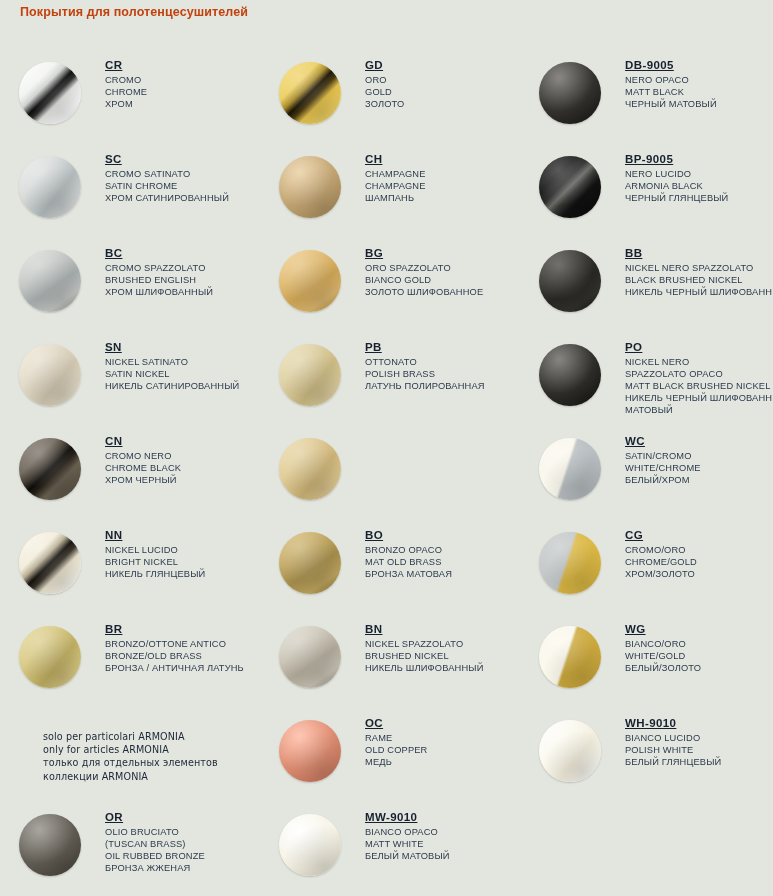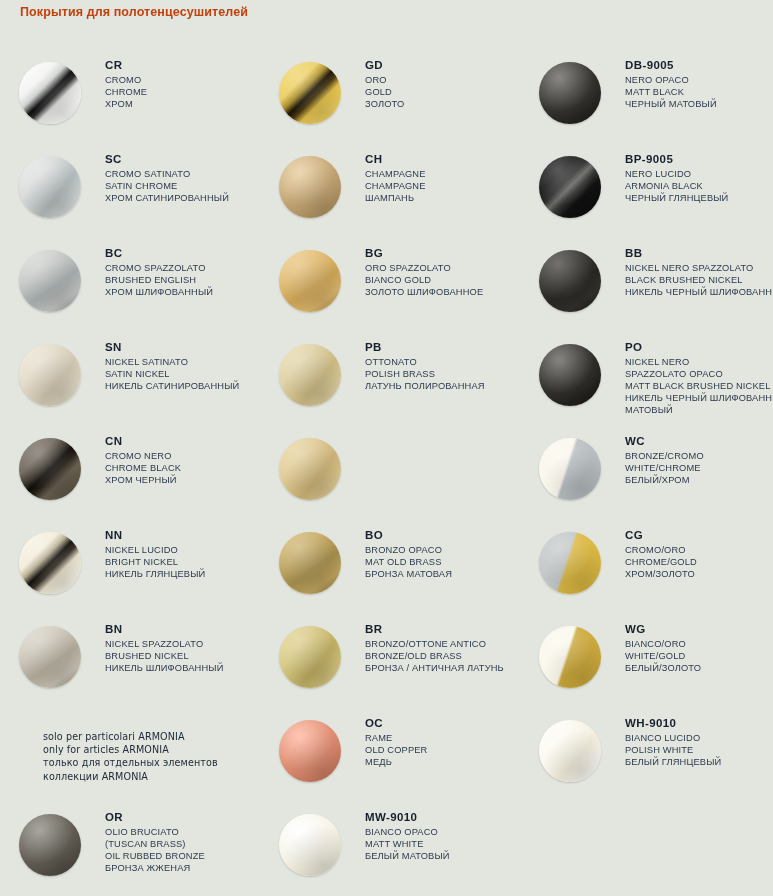--- a/index.html
+++ b/index.html
@@ -58,6 +58,7 @@
     font-size:11.5px;font-weight:bold;letter-spacing:.4px;
     color:#16202e;
     margin-bottom:1px;
+    text-decoration:underline;
   }
   .ln{
     font-size:9.3px;letter-spacing:.15px;

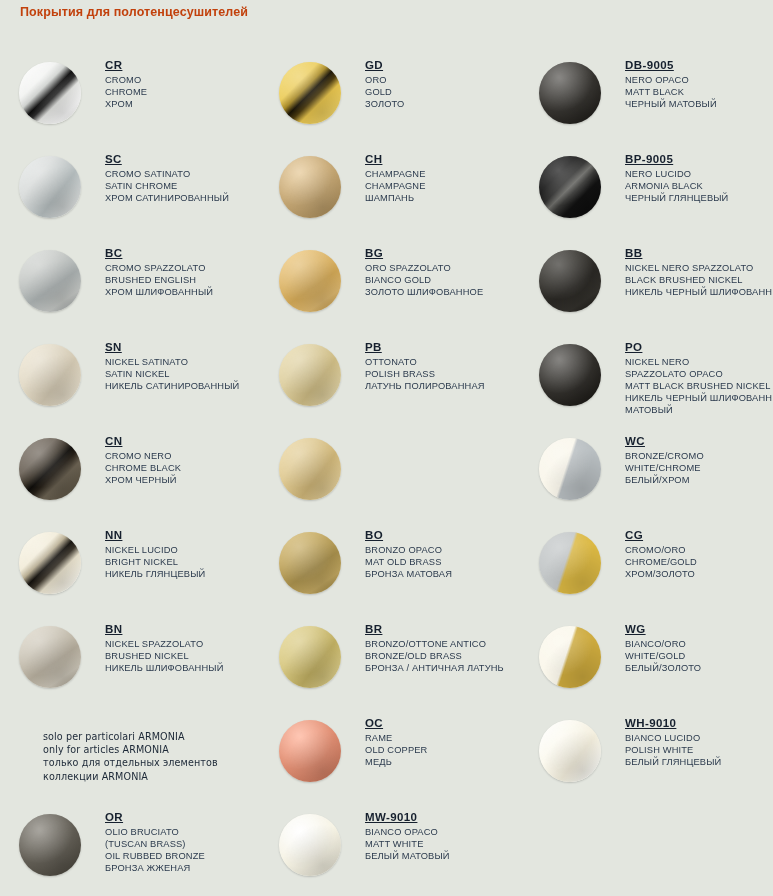--- a/index.html
+++ b/index.html
@@ -243,7 +243,7 @@
         </div>
         <div class="txt">
           <div class="code">WC</div>
-          <div class="ln">BRONZE/CROMO</div>
+          <div class="ln">SATIN/CROMO</div>
           <div class="ln">WHITE/CHROME</div>
           <div class="ln">БЕЛЫЙ/ХРОМ</div>
         </div>

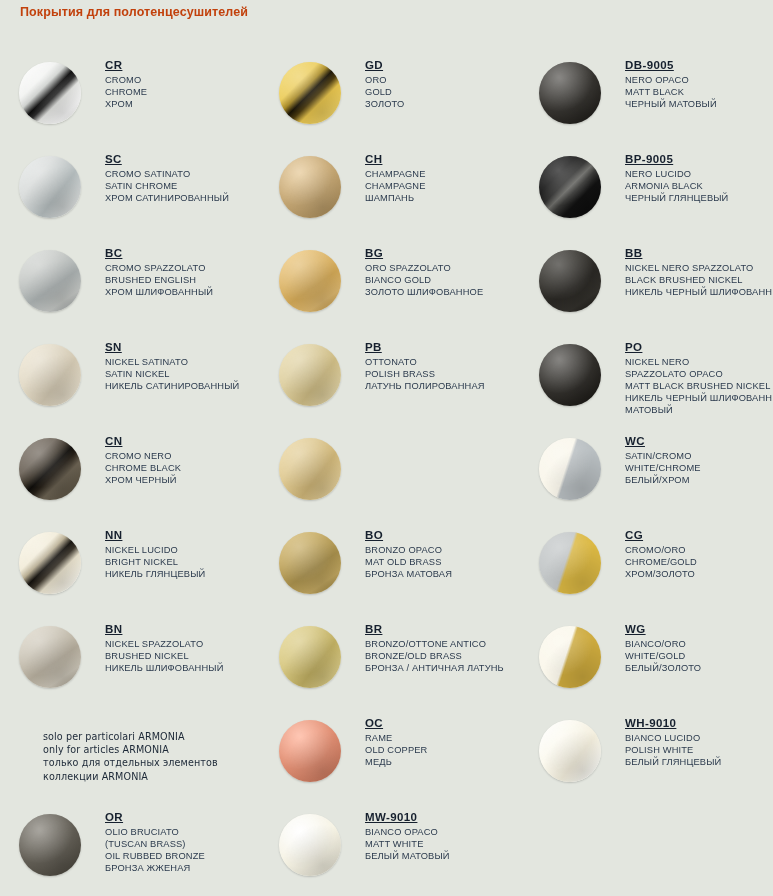--- a/index.html
+++ b/index.html
@@ -282,6 +282,17 @@
         </div>
       </div>
       <div class="cell">
+        <div class="swatch" style="background: linear-gradient(128deg, rgb(231, 216, 147) 0%, rgb(216, 201, 132) 32%, rgb(191, 174, 98) 62%, rgb(226, 211, 142) 88%, rgb(191, 174, 98) 100%);">
+          <div class="gloss" style="background: radial-gradient(circle at 32% 24%, rgba(255, 255, 255, 0.3) 0%, rgba(255, 255, 255, 0) 55%), radial-gradient(circle at 70% 82%, rgba(0, 0, 0, 0.16) 0%, rgba(0, 0, 0, 0) 60%);"></div>
+        </div>
+        <div class="txt">
+          <div class="code">BR</div>
+          <div class="ln">BRONZO/OTTONE ANTICO</div>
+          <div class="ln">BRONZE/OLD BRASS</div>
+          <div class="ln">БРОНЗА / АНТИЧНАЯ ЛАТУНЬ</div>
+        </div>
+      </div>
+      <div class="cell">
         <div class="swatch" style="background: linear-gradient(145deg, rgb(227, 221, 207) 0%, rgb(207, 201, 187) 28%, rgb(179, 171, 155) 58%, rgb(207, 201, 187) 78%, rgb(159, 151, 135) 100%);">
           <div class="gloss" style="background: radial-gradient(circle at 32% 24%, rgba(255, 255, 255, 0.3) 0%, rgba(255, 255, 255, 0) 55%), radial-gradient(circle at 70% 82%, rgba(0, 0, 0, 0.16) 0%, rgba(0, 0, 0, 0) 60%);"></div>
         </div>
@@ -290,17 +301,6 @@
           <div class="ln">NICKEL SPAZZOLATO</div>
           <div class="ln">BRUSHED NICKEL</div>
           <div class="ln">НИКЕЛЬ ШЛИФОВАННЫЙ</div>
-        </div>
-      </div>
-      <div class="cell">
-        <div class="swatch" style="background: linear-gradient(128deg, rgb(231, 216, 147) 0%, rgb(216, 201, 132) 32%, rgb(191, 174, 98) 62%, rgb(226, 211, 142) 88%, rgb(191, 174, 98) 100%);">
-          <div class="gloss" style="background: radial-gradient(circle at 32% 24%, rgba(255, 255, 255, 0.3) 0%, rgba(255, 255, 255, 0) 55%), radial-gradient(circle at 70% 82%, rgba(0, 0, 0, 0.16) 0%, rgba(0, 0, 0, 0) 60%);"></div>
-        </div>
-        <div class="txt">
-          <div class="code">BR</div>
-          <div class="ln">BRONZO/OTTONE ANTICO</div>
-          <div class="ln">BRONZE/OLD BRASS</div>
-          <div class="ln">БРОНЗА / АНТИЧНАЯ ЛАТУНЬ</div>
         </div>
       </div>
       <div class="cell">

